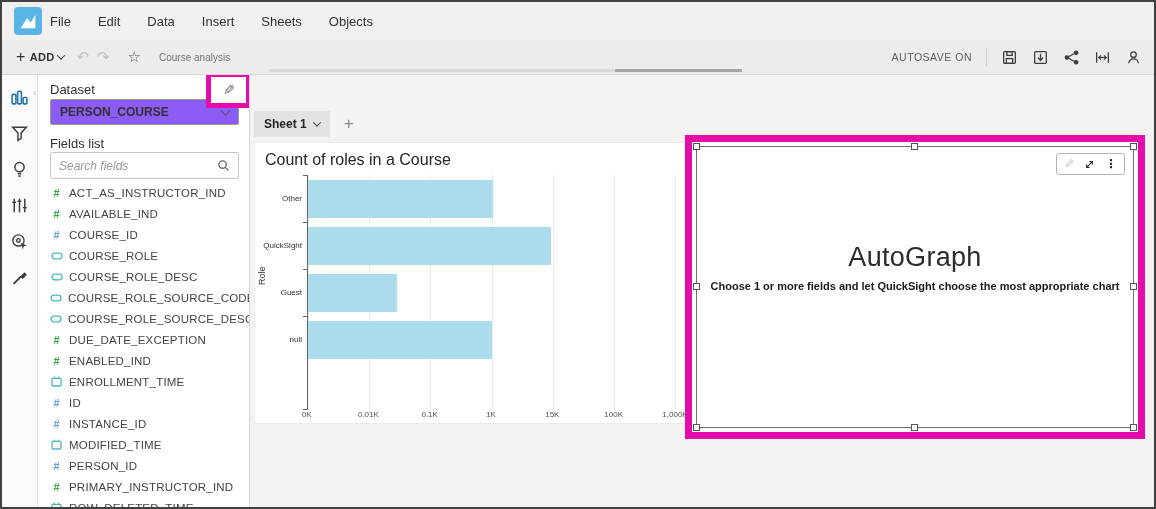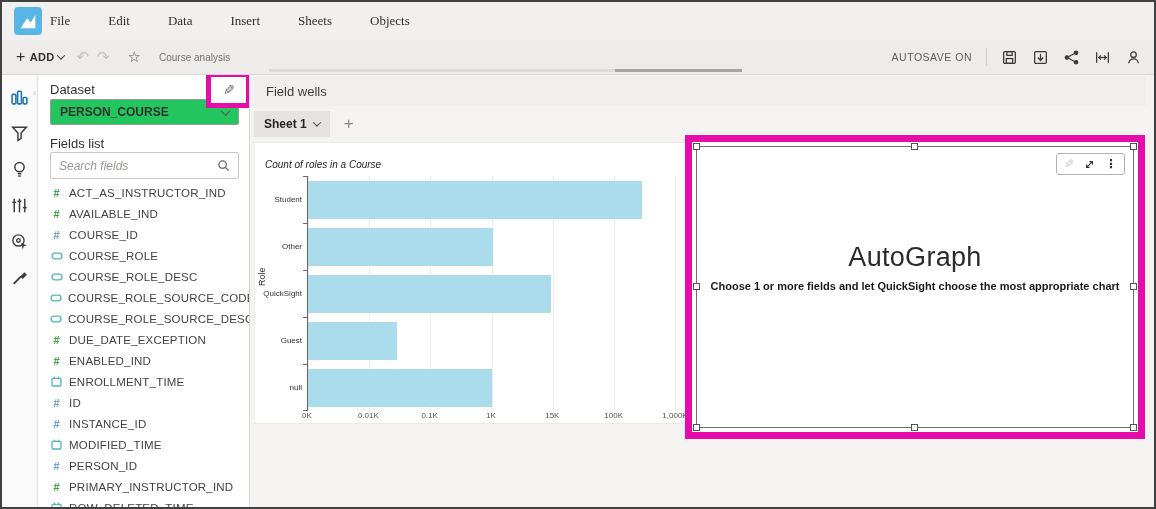--- a/index.html
+++ b/index.html
@@ -12,7 +12,7 @@
              display:flex; align-items:center; }
   .logo { position:absolute; left:12px; top:5px; width:28px; height:28px; border-radius:4px;
           background:#5ab5e7; display:flex; align-items:center; justify-content:center; }
-  .menu-items { display:flex; gap:38px; padding-left:48px;font-family:Liberation Serif, serif; }
+  .menu-items { display:flex; gap:27px; padding-left:48px; }
   .menu-item { font-size:13px; color:#33312f; cursor:default; }
 
   

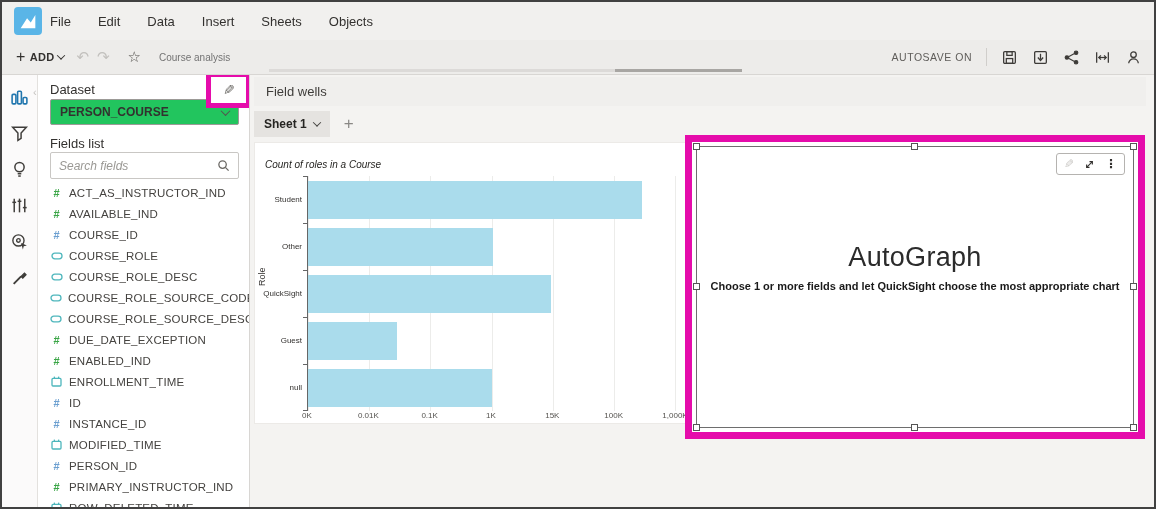--- a/index.html
+++ b/index.html
@@ -355,9 +355,6 @@
   </div>
 
   <div class="canvas">
-    <div class="field-wells">
-      <span>Field wells</span>
-    </div>
 
     <div class="sheet-tabs">
       <div class="sheet-tab">

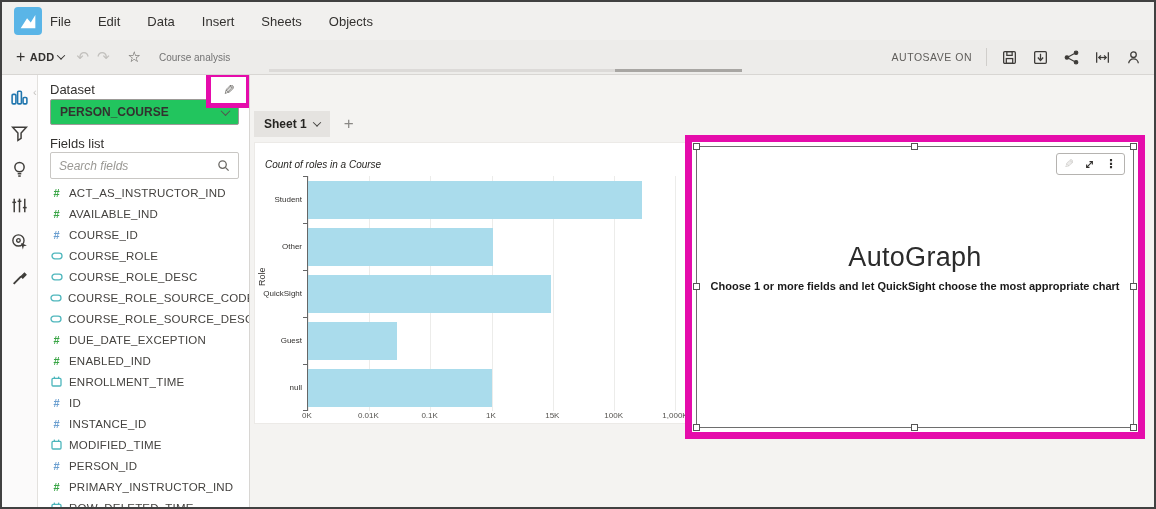--- a/index.html
+++ b/index.html
@@ -50,7 +50,7 @@
                       border:5px solid #e50cab; background:#fff; display:flex; align-items:center;
                       justify-content:center; z-index:30; }
   .pencil-glyph { font-size:14px; color:#6b6965; transform:scaleX(-1); }
-  .dataset-select { position:absolute; left:12px; top:24px; width:189px; height:26px; background:#22c55e;
+  .dataset-select { position:absolute; left:12px; top:24px; width:189px; height:26px; background:#8b5cf6;
                     border:1px solid #9c9a97; border-radius:2px; display:flex; align-items:center;
                     padding:0 9px; font-size:12px; font-weight:bold; color:#33312f;text-align:center; }
   .dataset-select .chev { margin-left:auto; width:7px; height:7px; color:#55534f; }

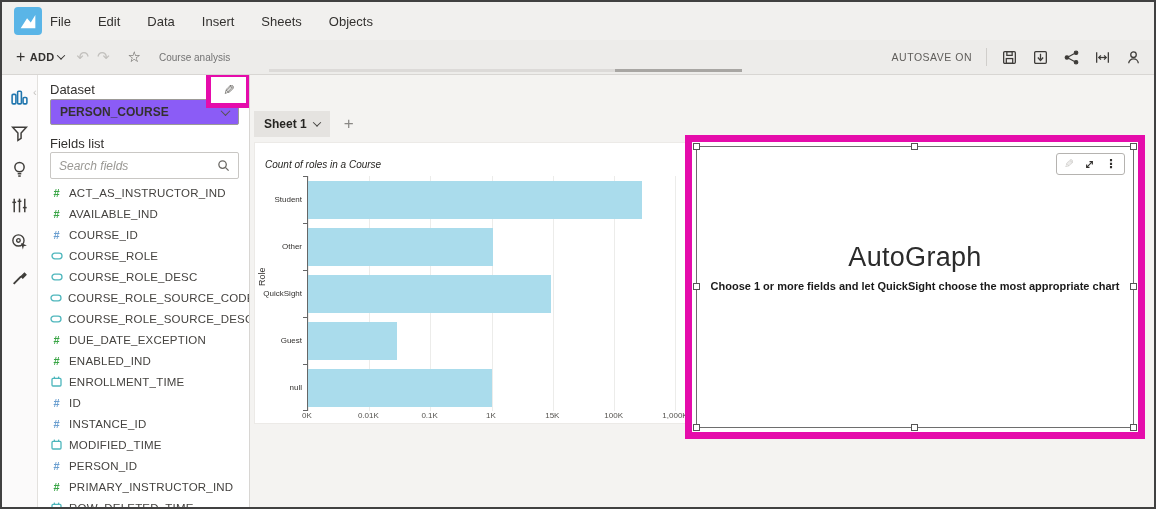--- a/index.html
+++ b/index.html
@@ -77,7 +77,7 @@
   
   .chart-card { position:absolute; left:4px; top:67px; width:432px; height:282px; background:#fff;
                 border:1px solid #eceae7; }
-  .chart-title { padding:16px 10px 0 10px; font-size:10px; color:#262522;font-style:italic; }
+  .chart-title { padding:8px 10px 0 10px; font-size:16px; color:#262522; }
   .chart-wrap { position:relative; margin-top:6px; }
   .ylabel { position:absolute; left:2px; top:110px; transform:rotate(-90deg); transform-origin:left top;
             font-size:9px; color:#33312f; }

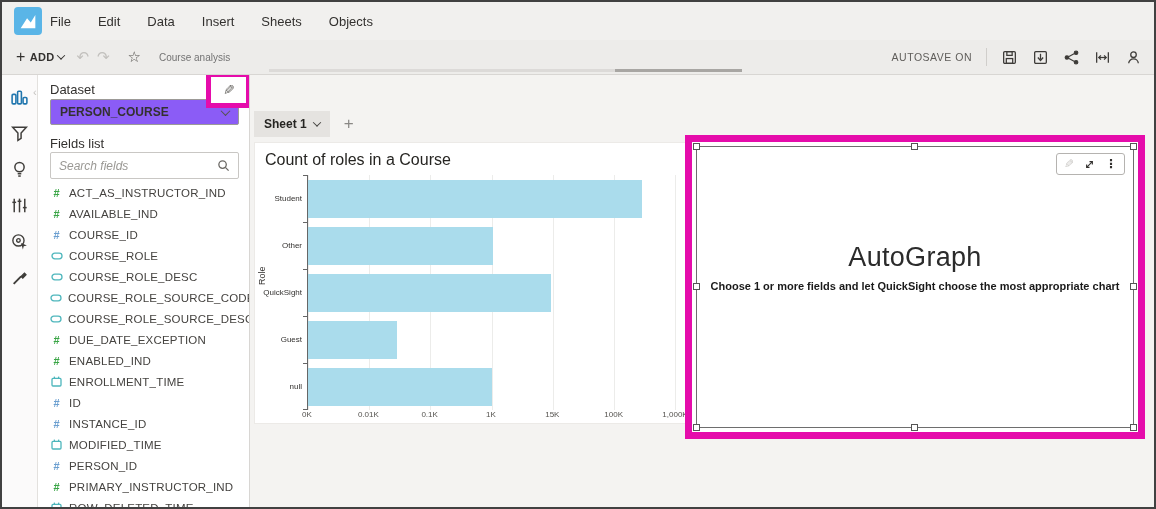--- a/index.html
+++ b/index.html
@@ -380,10 +380,6 @@
             </div>
           <div id="bar-rows">
               <div class="bar-row">
-                <span class="bar-cat">Student</span>
-                <div class="bar" style="width: 91.04%; background: rgb(170, 220, 236);"></div>
-              </div>
-              <div class="bar-row">
                 <span class="bar-cat">Other</span>
                 <div class="bar" style="width: 50.3532%; background: rgb(170, 220, 236);"></div>
               </div>

